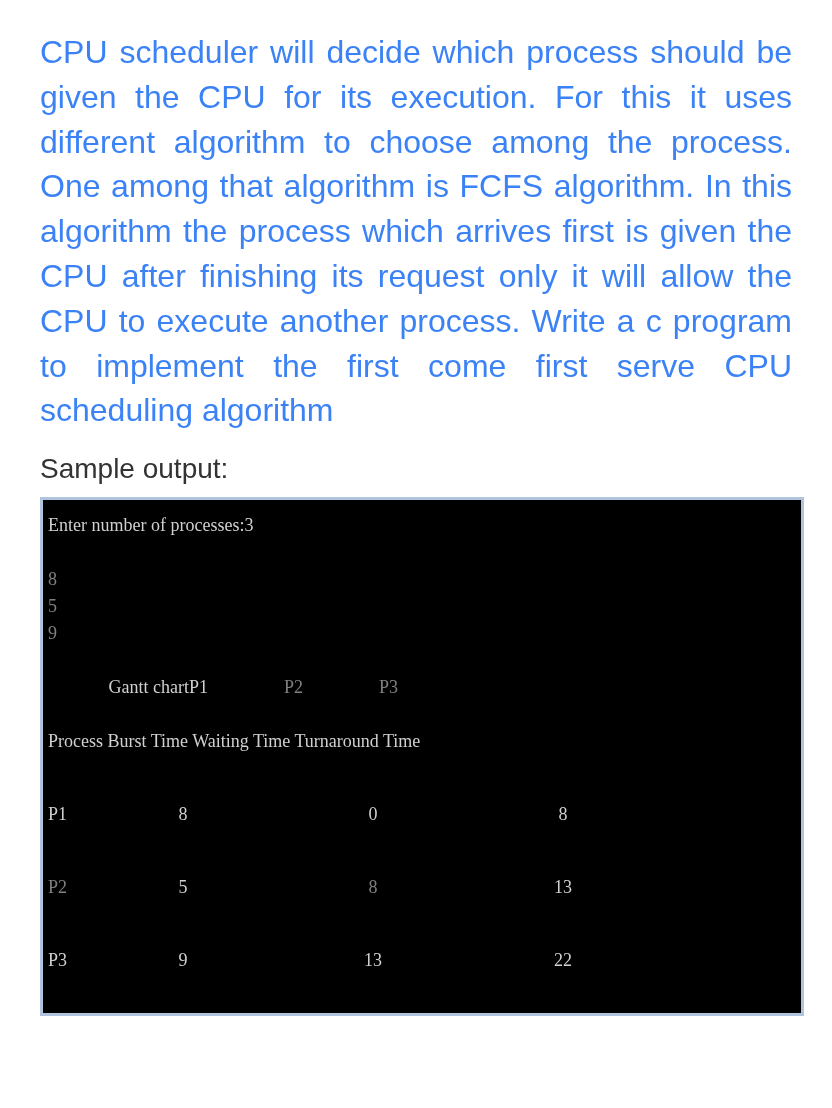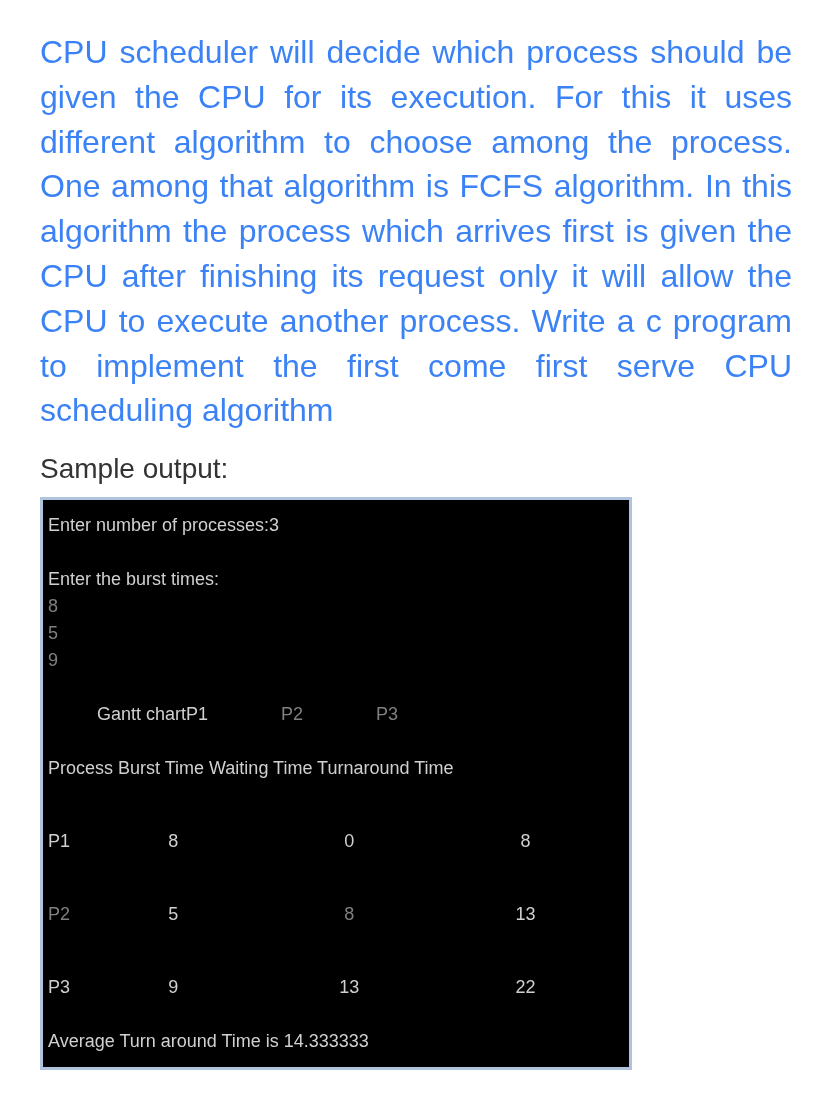--- a/index.html
+++ b/index.html
@@ -28,13 +28,13 @@
     .terminal {
       background: #000000;
       color: #d0d0d0;
-      font-family: Liberation Sans, sans-serif;
+      font-family: Liberation Serif, serif;
       font-size: 18px;
       padding: 12px 20px 12px 5px;
       line-height: 1.5;
       white-space: pre;
       border: 3px solid #b0c4de;
-      width: 592px;
+      width: 764px;
     }
     .terminal .gray {
       color: #808080;

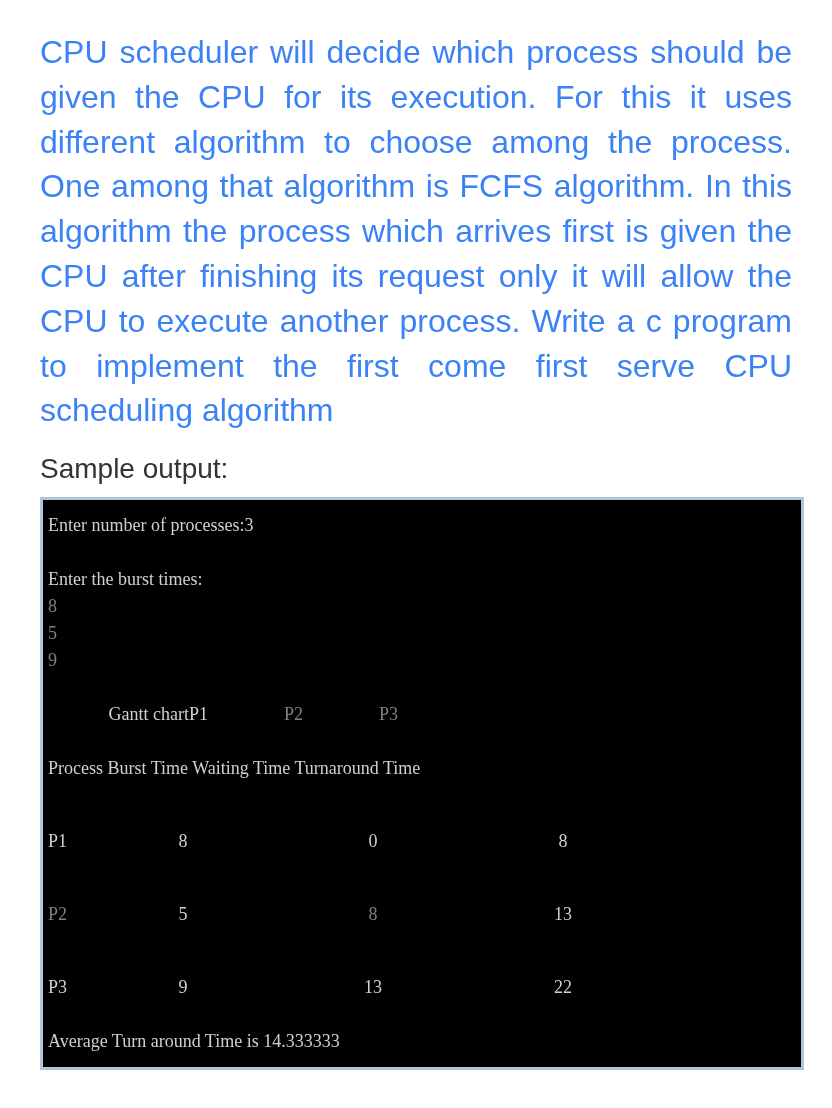--- a/index.html
+++ b/index.html
@@ -80,7 +80,7 @@
 <div class="sample-label">Sample output:</div>
 
 <div class="terminal"><span class="terminal-line">Enter number of processes:3</span>
-<span class="terminal-line">Enter the burst times:</span><span class="terminal-line gray">8</span><span class="terminal-line gray">5</span><span class="terminal-line gray">9</span>
+<span class="terminal-line gray">8</span><span class="terminal-line gray">5</span><span class="terminal-line gray">9</span>
 <span class="gantt-row"><span class="gantt-label">Gantt chartP1</span><span class="gantt-p gray">P2</span><span class="gantt-p gray">P3</span></span>
 <span class="terminal-line">Process Burst Time Waiting Time Turnaround Time</span><span class="process-row"><span class="col-proc">P1</span><span class="col-burst">8</span><span class="col-wait">0</span><span class="col-tat">8</span></span><span class="process-row"><span class="col-proc gray">P2</span><span class="col-burst">5</span><span class="col-wait gray">8</span><span class="col-tat">13</span></span><span class="process-row"><span class="col-proc">P3</span><span class="col-burst">9</span><span class="col-wait">13</span><span class="col-tat">22</span></span>
 <span class="terminal-line">Average Turn around Time is 14.333333</span></div>

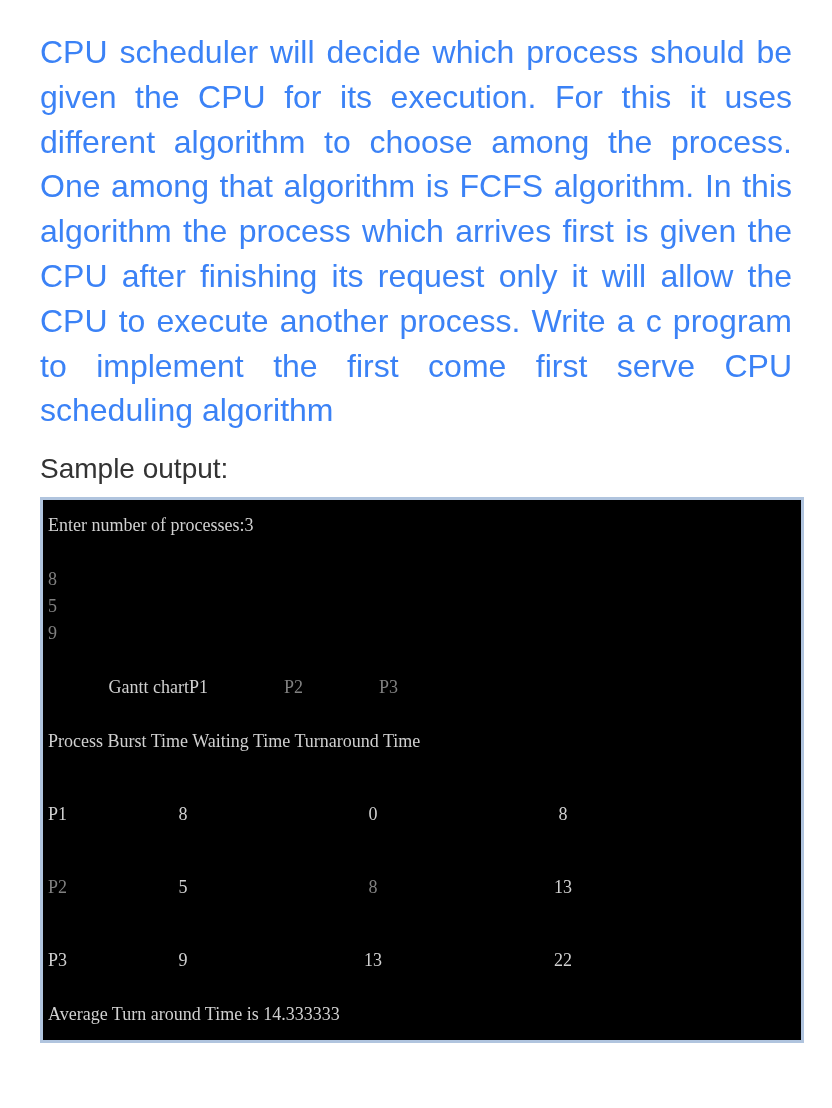--- a/index.html
+++ b/index.html
@@ -83,6 +83,6 @@
 <span class="terminal-line gray">8</span><span class="terminal-line gray">5</span><span class="terminal-line gray">9</span>
 <span class="gantt-row"><span class="gantt-label">Gantt chartP1</span><span class="gantt-p gray">P2</span><span class="gantt-p gray">P3</span></span>
 <span class="terminal-line">Process Burst Time Waiting Time Turnaround Time</span><span class="process-row"><span class="col-proc">P1</span><span class="col-burst">8</span><span class="col-wait">0</span><span class="col-tat">8</span></span><span class="process-row"><span class="col-proc gray">P2</span><span class="col-burst">5</span><span class="col-wait gray">8</span><span class="col-tat">13</span></span><span class="process-row"><span class="col-proc">P3</span><span class="col-burst">9</span><span class="col-wait">13</span><span class="col-tat">22</span></span>
-<span class="terminal-line">Average Turn around Time is 14.333333</span></div>
+</div>
 
 </body></html>

